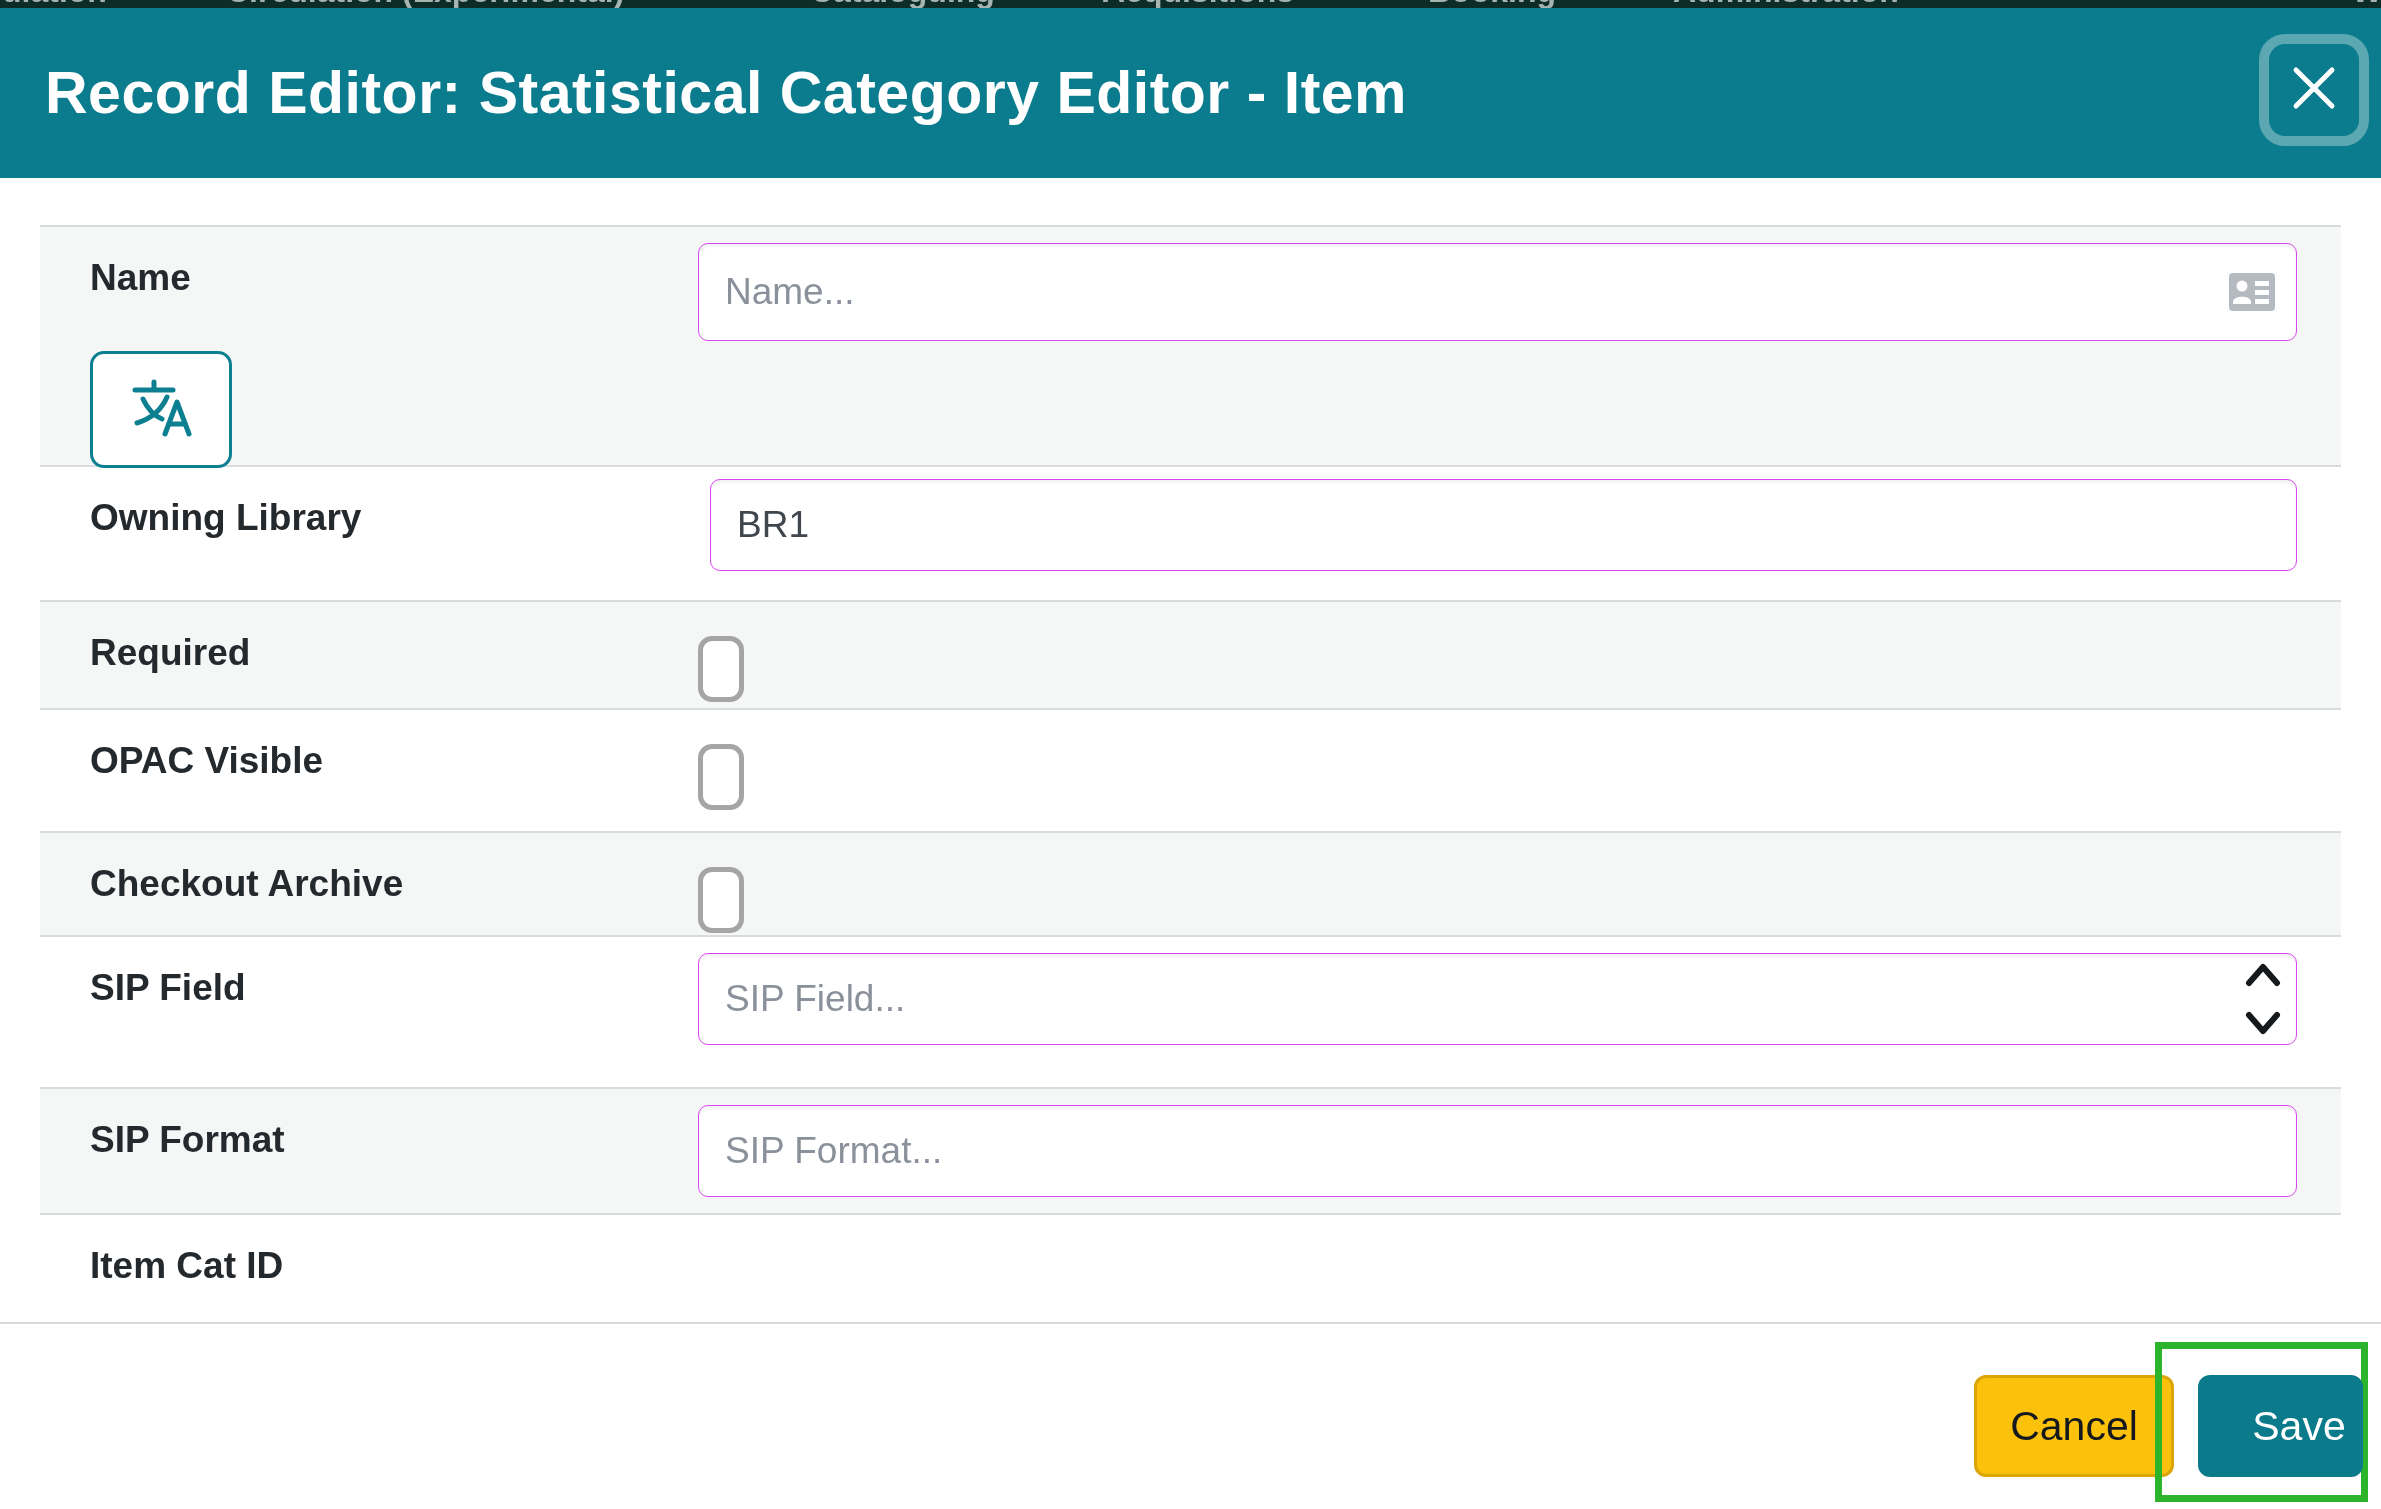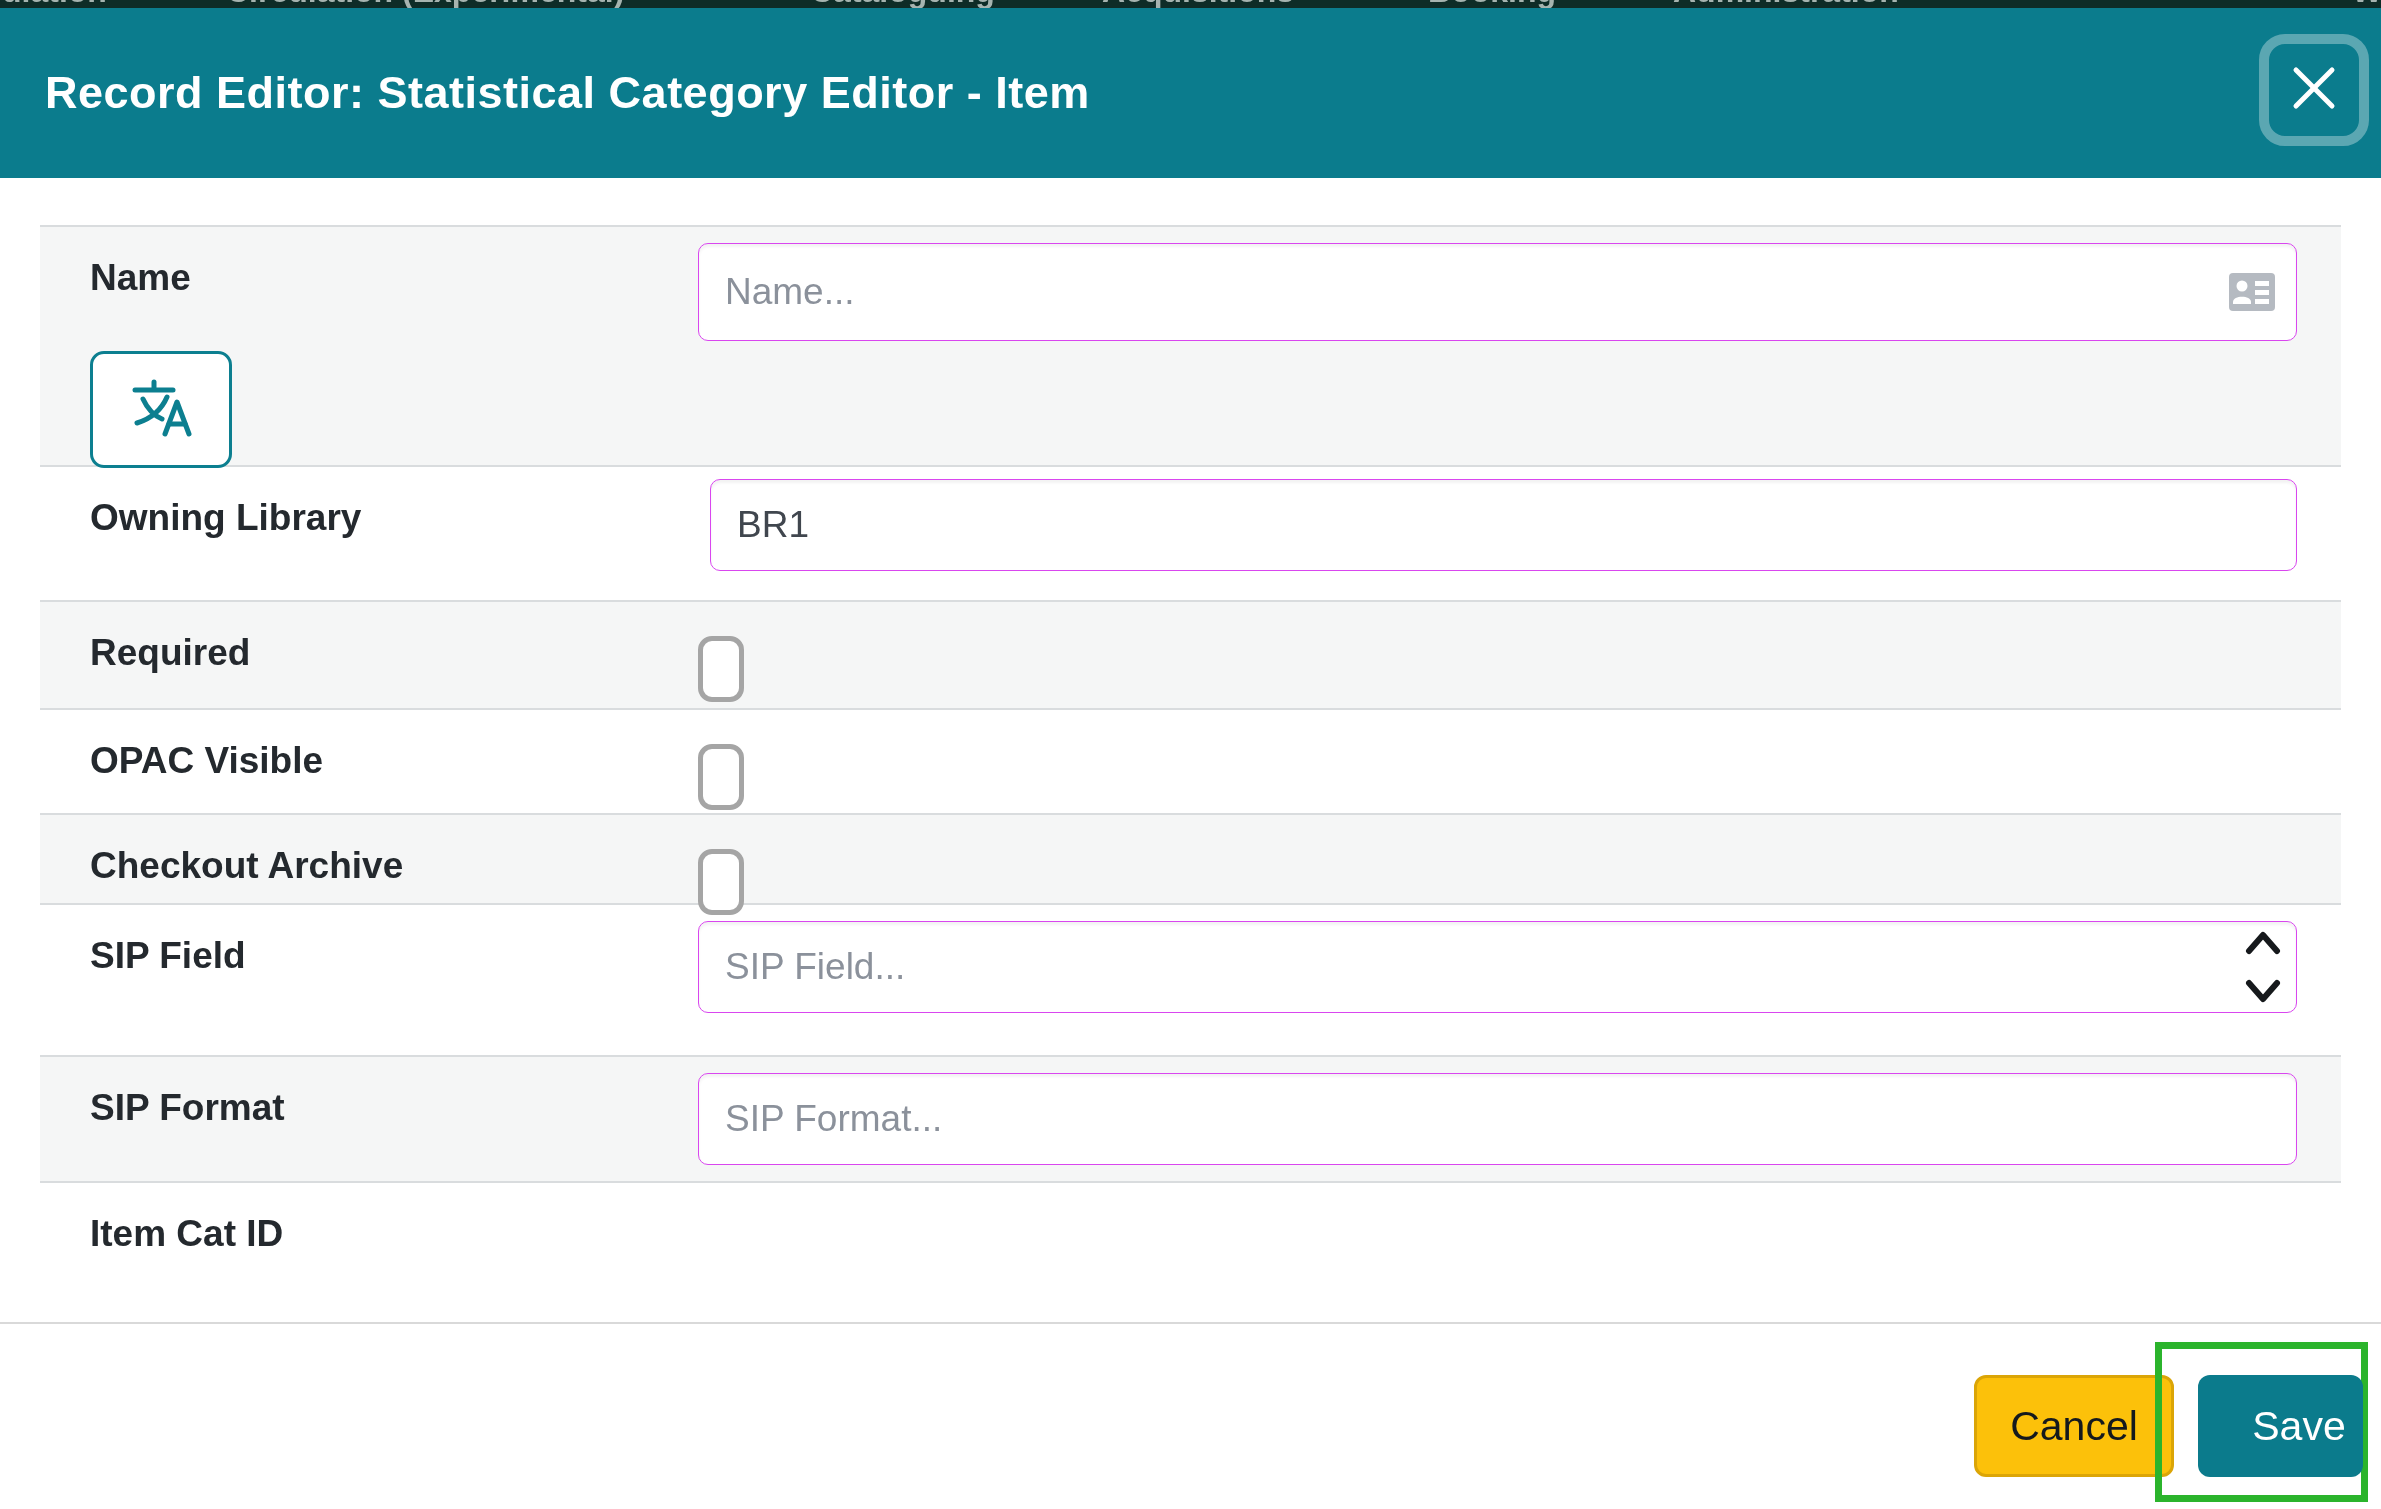--- a/index.html
+++ b/index.html
@@ -30,7 +30,7 @@
   }
   .modal-title {
     position:absolute; left:45px; top:50%; transform:translateY(-50%);
-    color:#ffffff; font-size:45px; font-weight:700; letter-spacing:0.5px;
+    color:#ffffff; font-size:59px; font-weight:700; letter-spacing:0.5px;
     white-space:nowrap;
   }
   .close-btn {

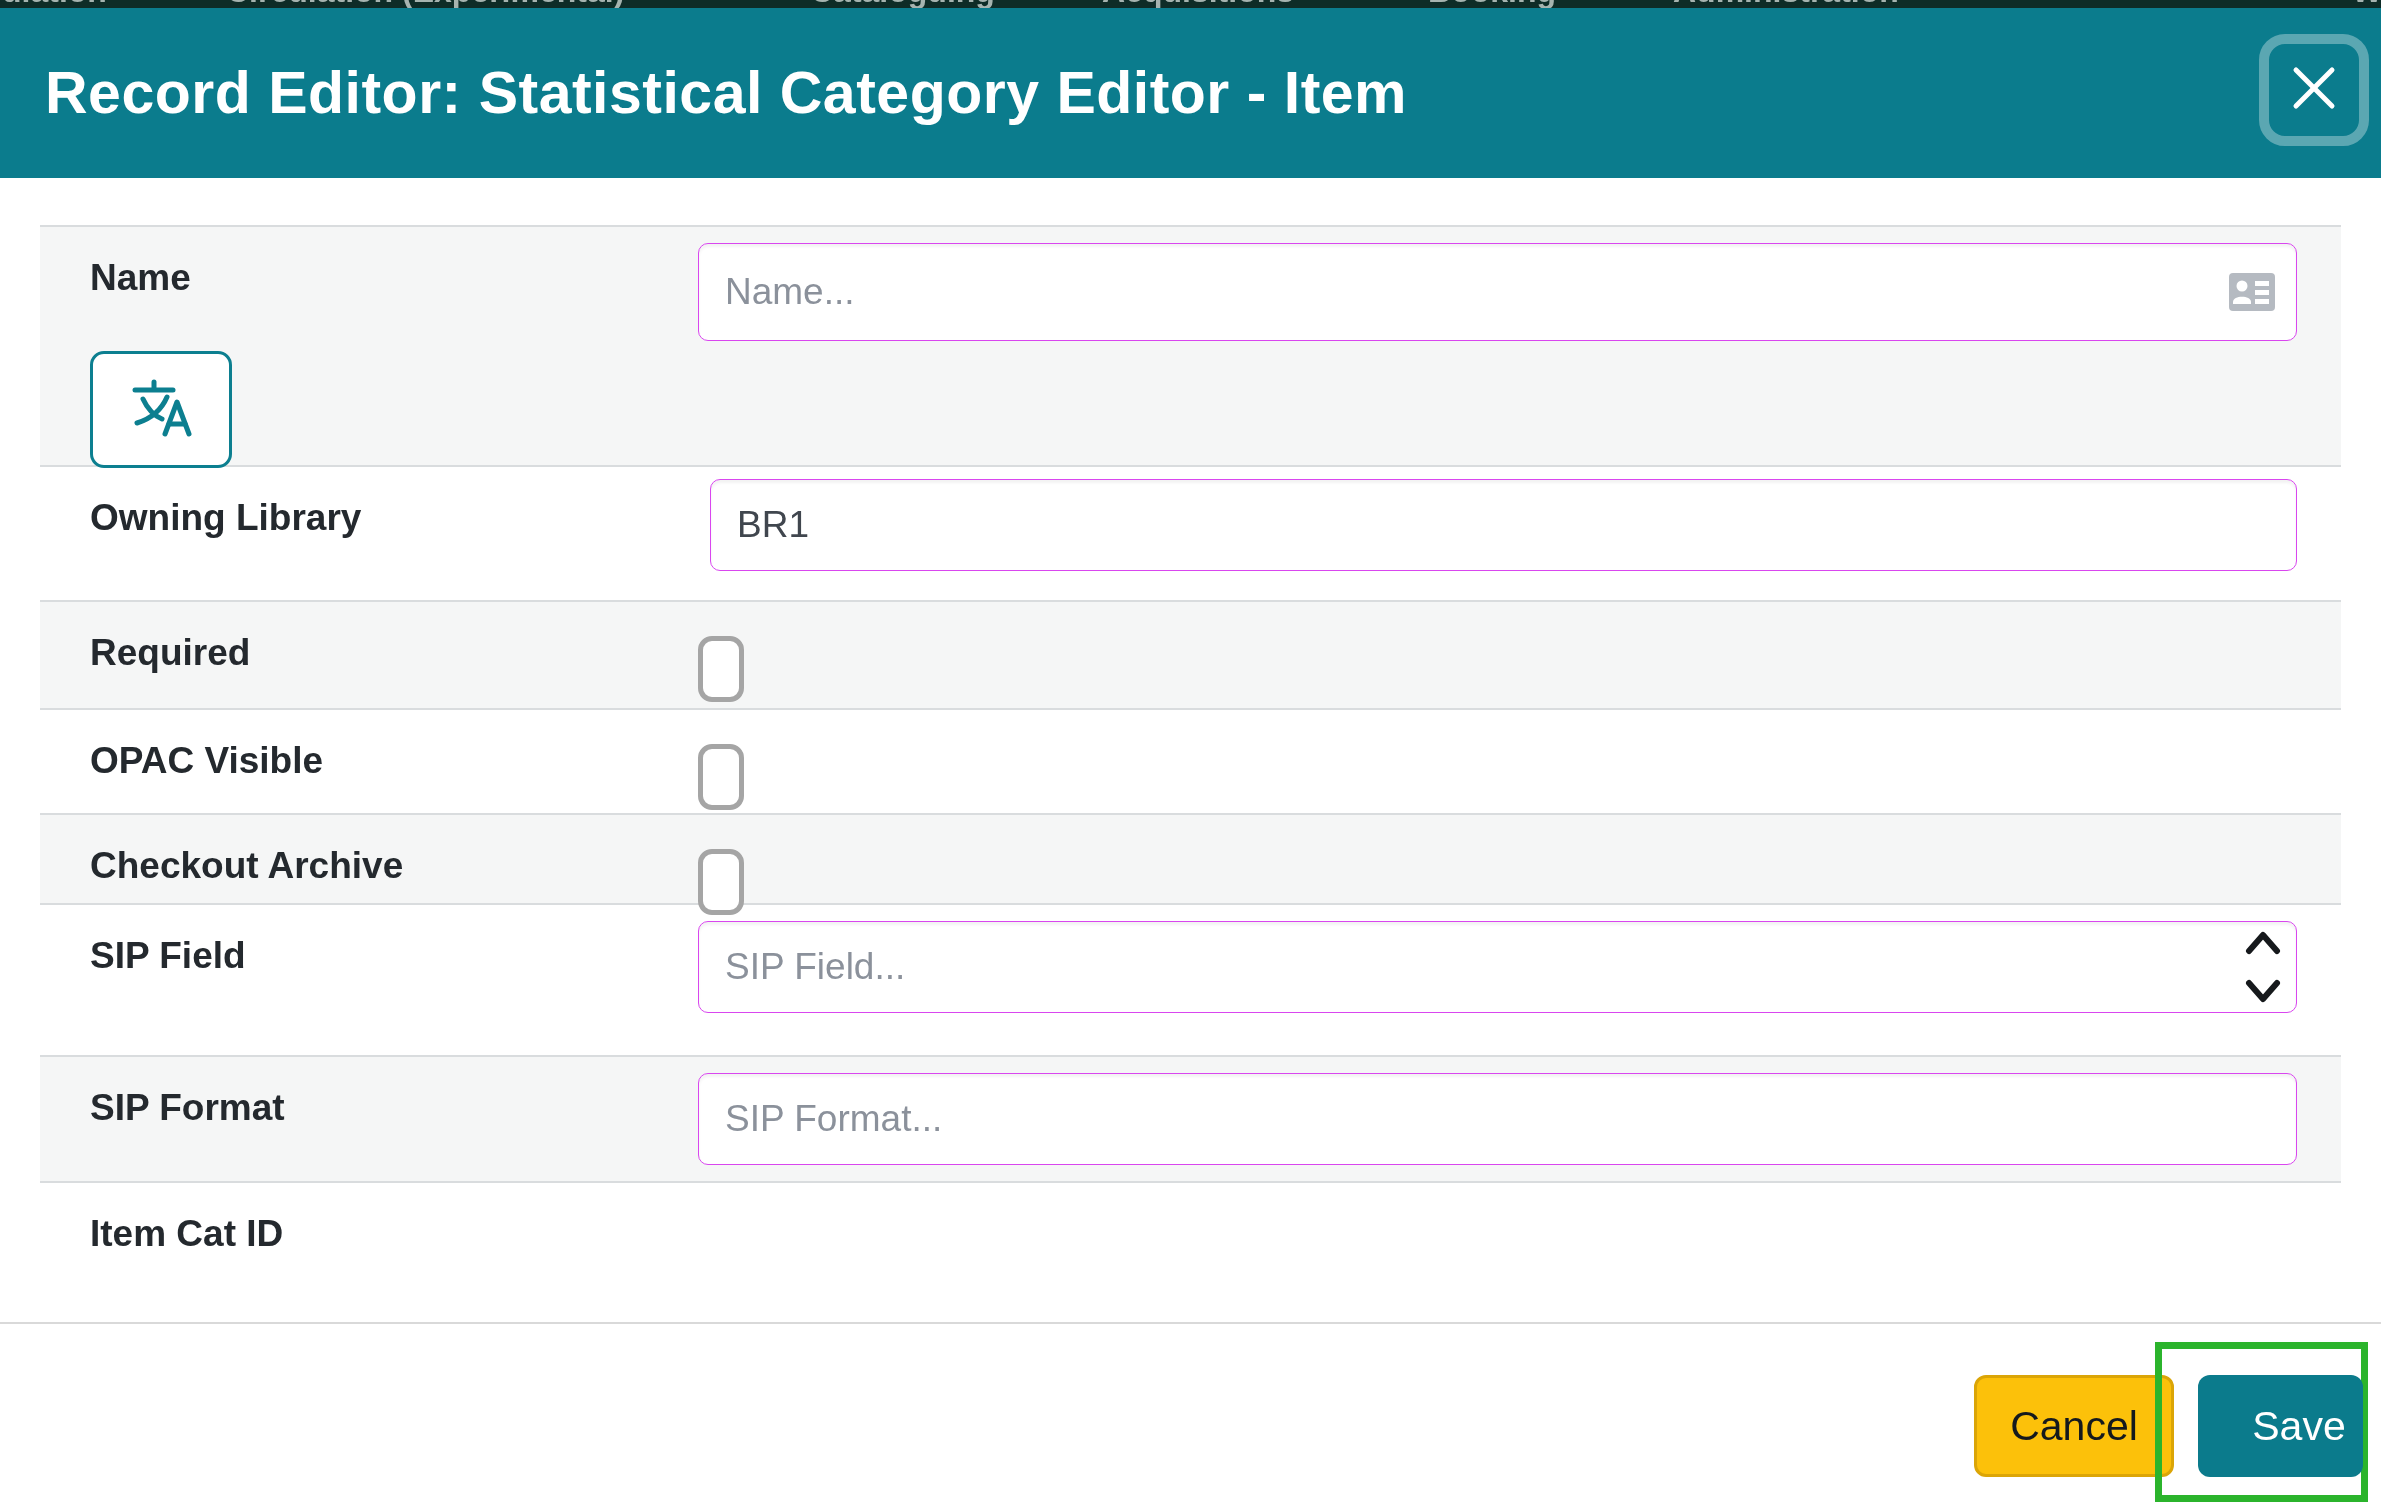--- a/index.html
+++ b/index.html
@@ -53,7 +53,7 @@
   .r-owning { height:135px; }
   .r-req    { height:108px; }
   .r-opac   { height:105px; }
-  .r-chk    { height:90px; }
+  .r-chk    { height:104px;margin-top:18px; }
   .r-sipf   { height:152px; }
   .r-sipm   { height:126px; }
   .r-stat   { height:150px; }

